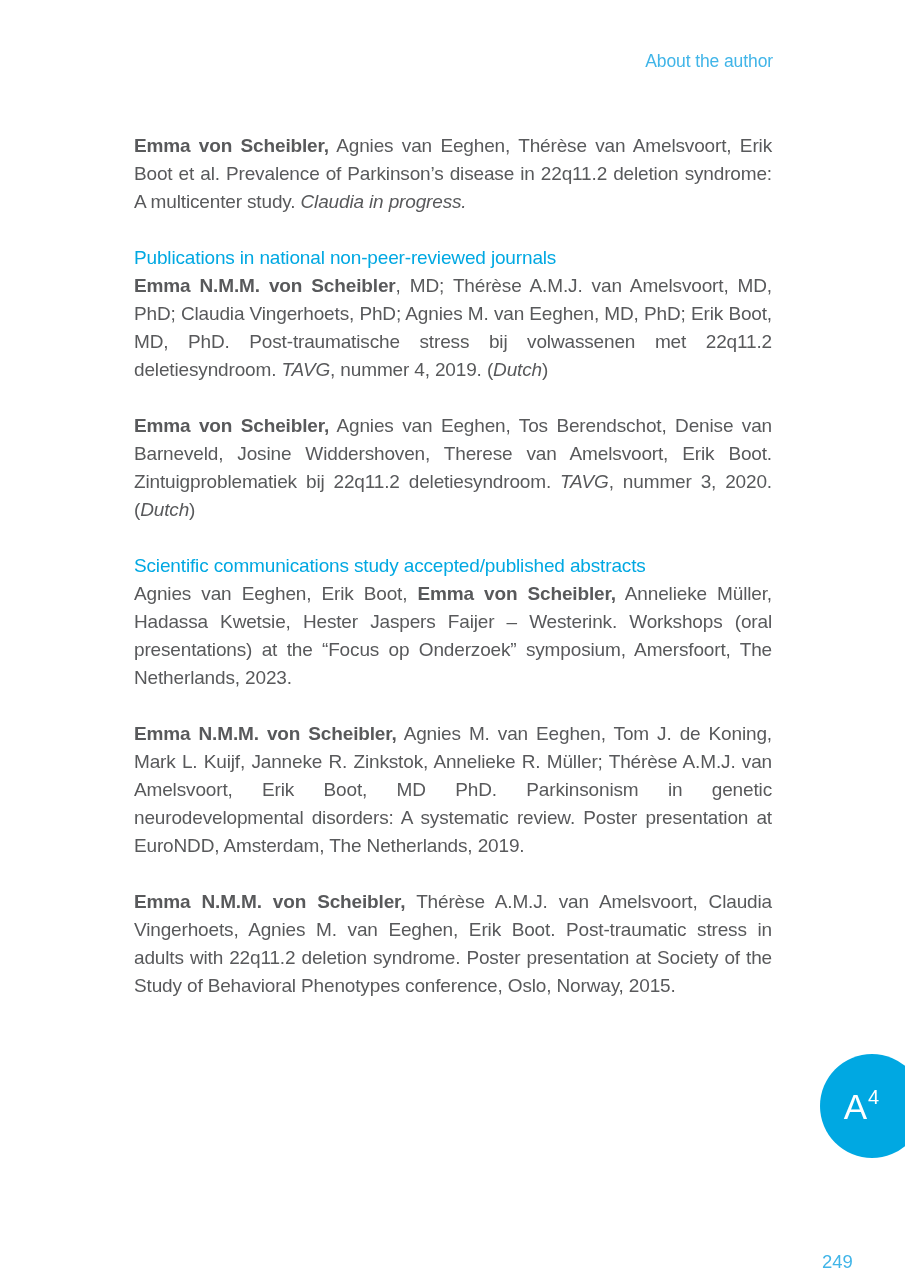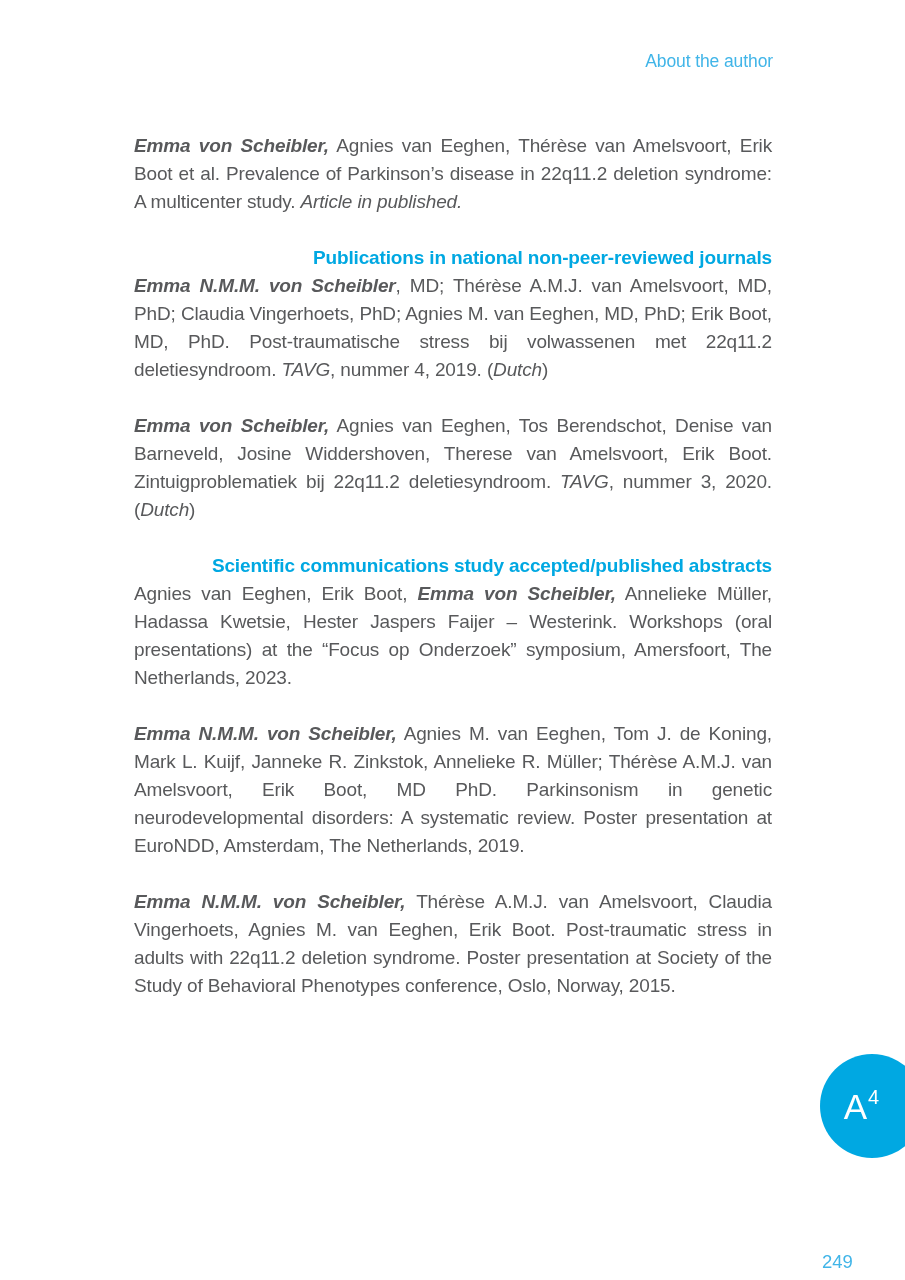--- a/index.html
+++ b/index.html
@@ -46,7 +46,7 @@
     text-align: right;
     letter-spacing: -0.15px;
   }
-  .content .b { font-weight: 700; font-style: italic; }
+  .content .b { font-weight: 700; }
   .content .i { font-style: italic; }
   .badge {
     position: absolute;

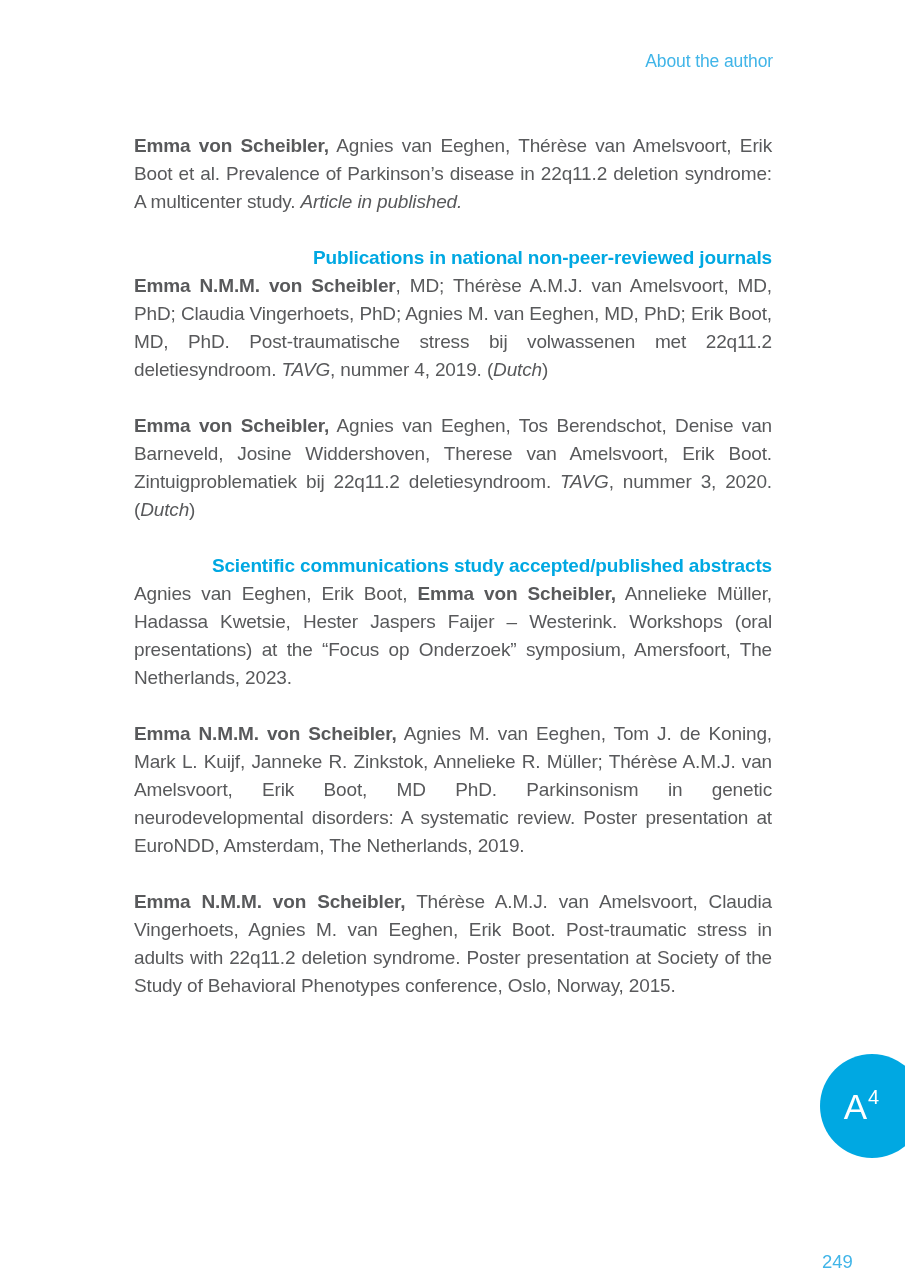--- a/index.html
+++ b/index.html
@@ -92,7 +92,7 @@
   <div class="running-header">About the author</div>
 
   <main class="content">
-    <p><span class="b">Emma von Scheibler,</span><span> Agnies van Eeghen, Thérèse van Amelsvoort, Erik Boot et al. Prevalence of Parkinson’s disease in 22q11.2 deletion syndrome: A multicenter study. </span><span class="i">Article in published.</span></p>
+    <p><span class="b">Emma von Scheibler,</span><span> Agnies van Eeghen, Thérèse van Amelsvoort, Erik Boot et al. Prevalence of Parkinson’s disease in 22q11.2 deletion syndrome: A multicenter study. </span><span class="i">Claudia in progress.</span></p>
     <h2>Publications in national non-peer-reviewed journals</h2>
     <p><span class="b">Emma N.M.M. von Scheibler</span><span>, MD; Thérèse A.M.J. van Amelsvoort, MD, PhD; Claudia Vingerhoets, PhD; Agnies M. van Eeghen, MD, PhD; Erik Boot, MD, PhD. Post-traumatische stress bij volwassenen met 22q11.2 deletiesyndroom. </span><span class="i">TAVG</span><span>, nummer 4, 2019. (</span><span class="i">Dutch</span><span>)</span></p>
     <p><span class="b">Emma von Scheibler,</span><span> Agnies van Eeghen, Tos Berendschot, Denise van Barneveld, Josine Widdershoven, Therese van Amelsvoort, Erik Boot. Zintuigproblematiek bij 22q11.2 deletiesyndroom. </span><span class="i">TAVG</span><span>, nummer 3, 2020. (</span><span class="i">Dutch</span><span>)</span></p>

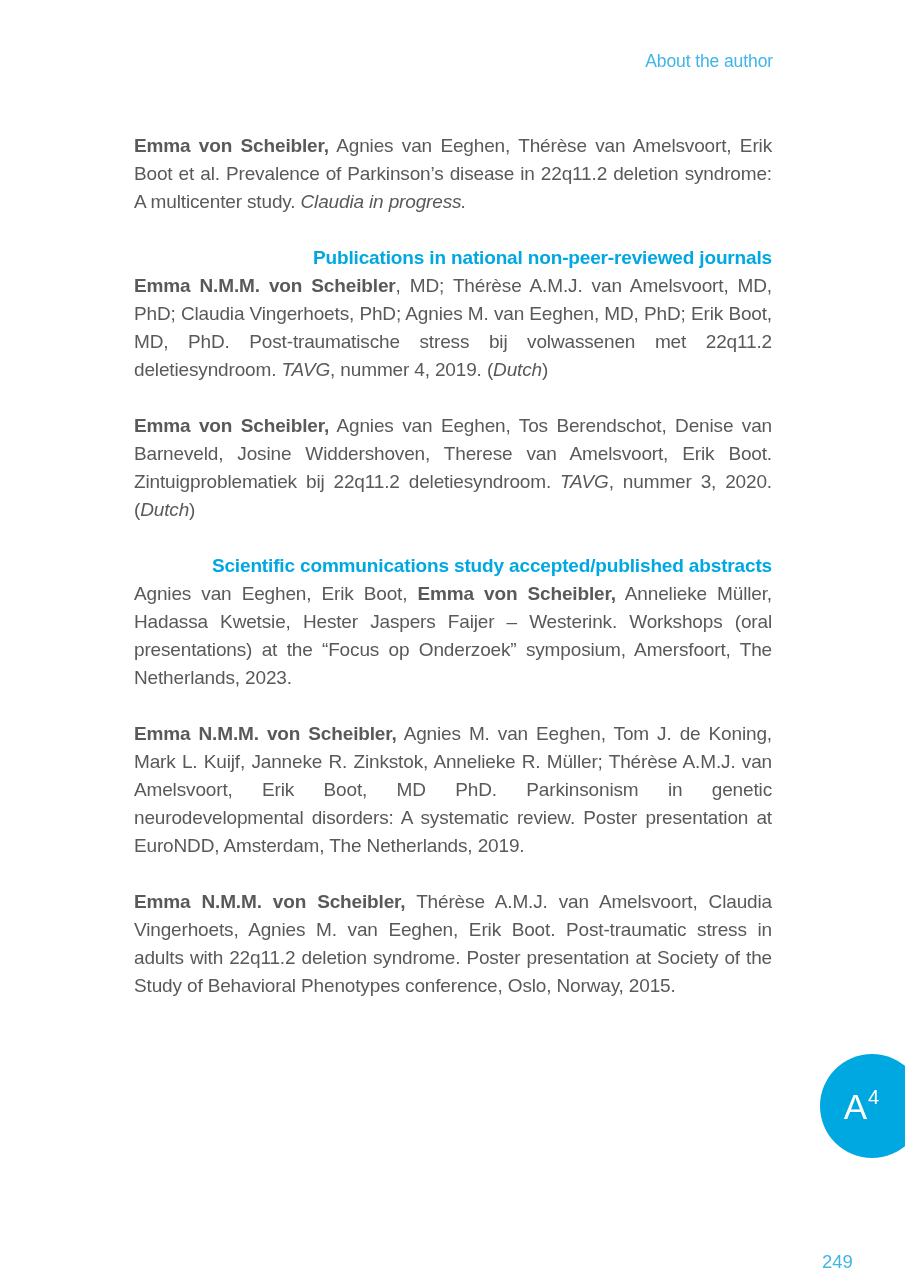--- a/index.html
+++ b/index.html
@@ -41,9 +41,9 @@
     margin: 0;
     font-size: 19px;
     line-height: 28px;
-    font-weight: 700;
+    font-weight: 400;
     color: var(--accent, #00a8e2);
-    text-align: right;
+    text-align: left;
     letter-spacing: -0.15px;
   }
   .content .b { font-weight: 700; }

